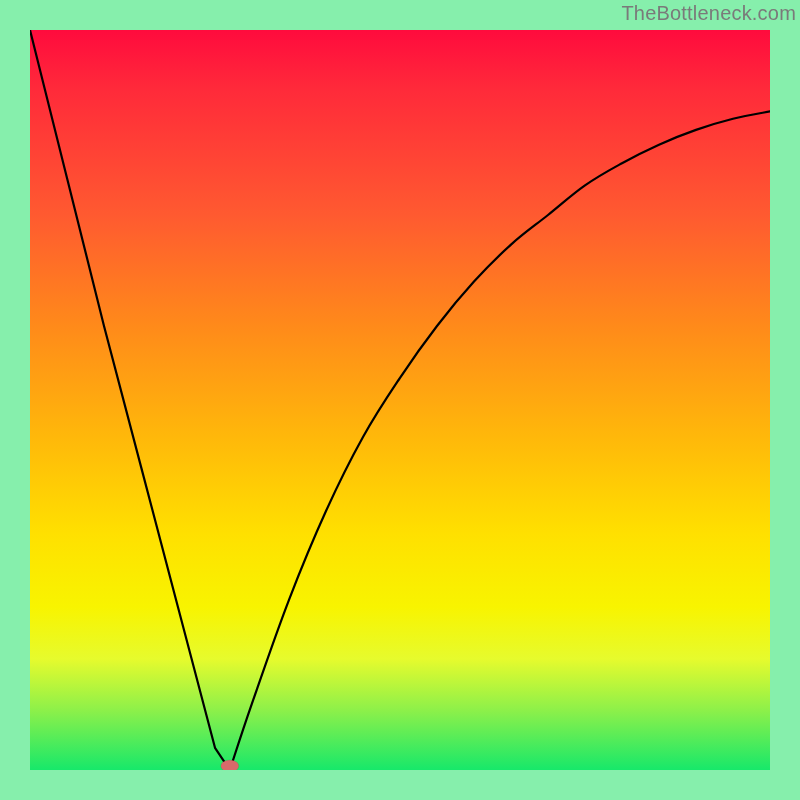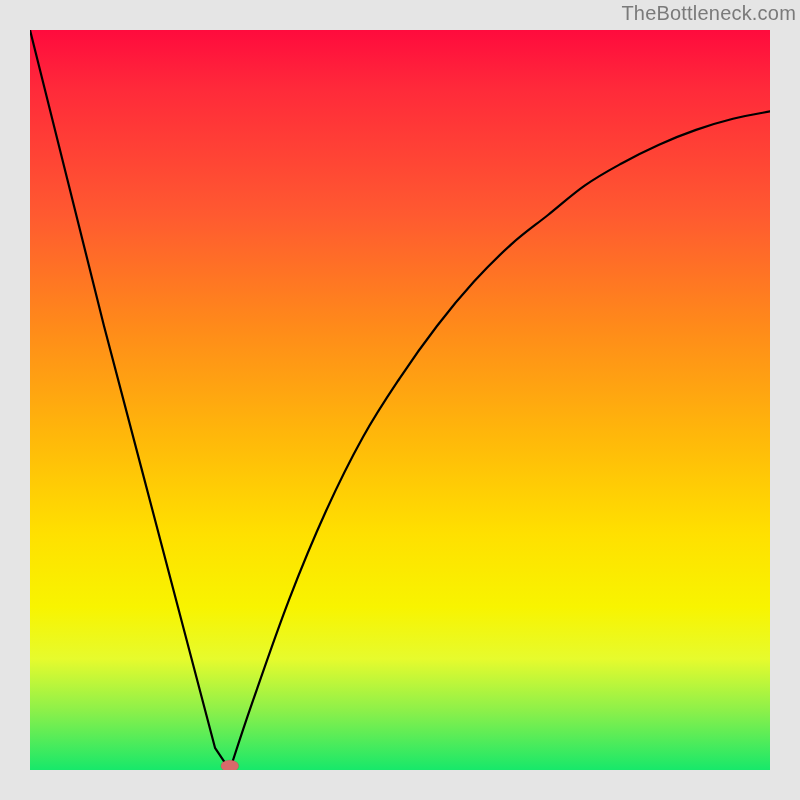--- a/index.html
+++ b/index.html
@@ -14,7 +14,7 @@
     position: relative;
     width: 800px;
     height: 800px;
-    background: #e5e5e5;
+    background: #86efac;
   }
   .plot-area {
     position: absolute;

